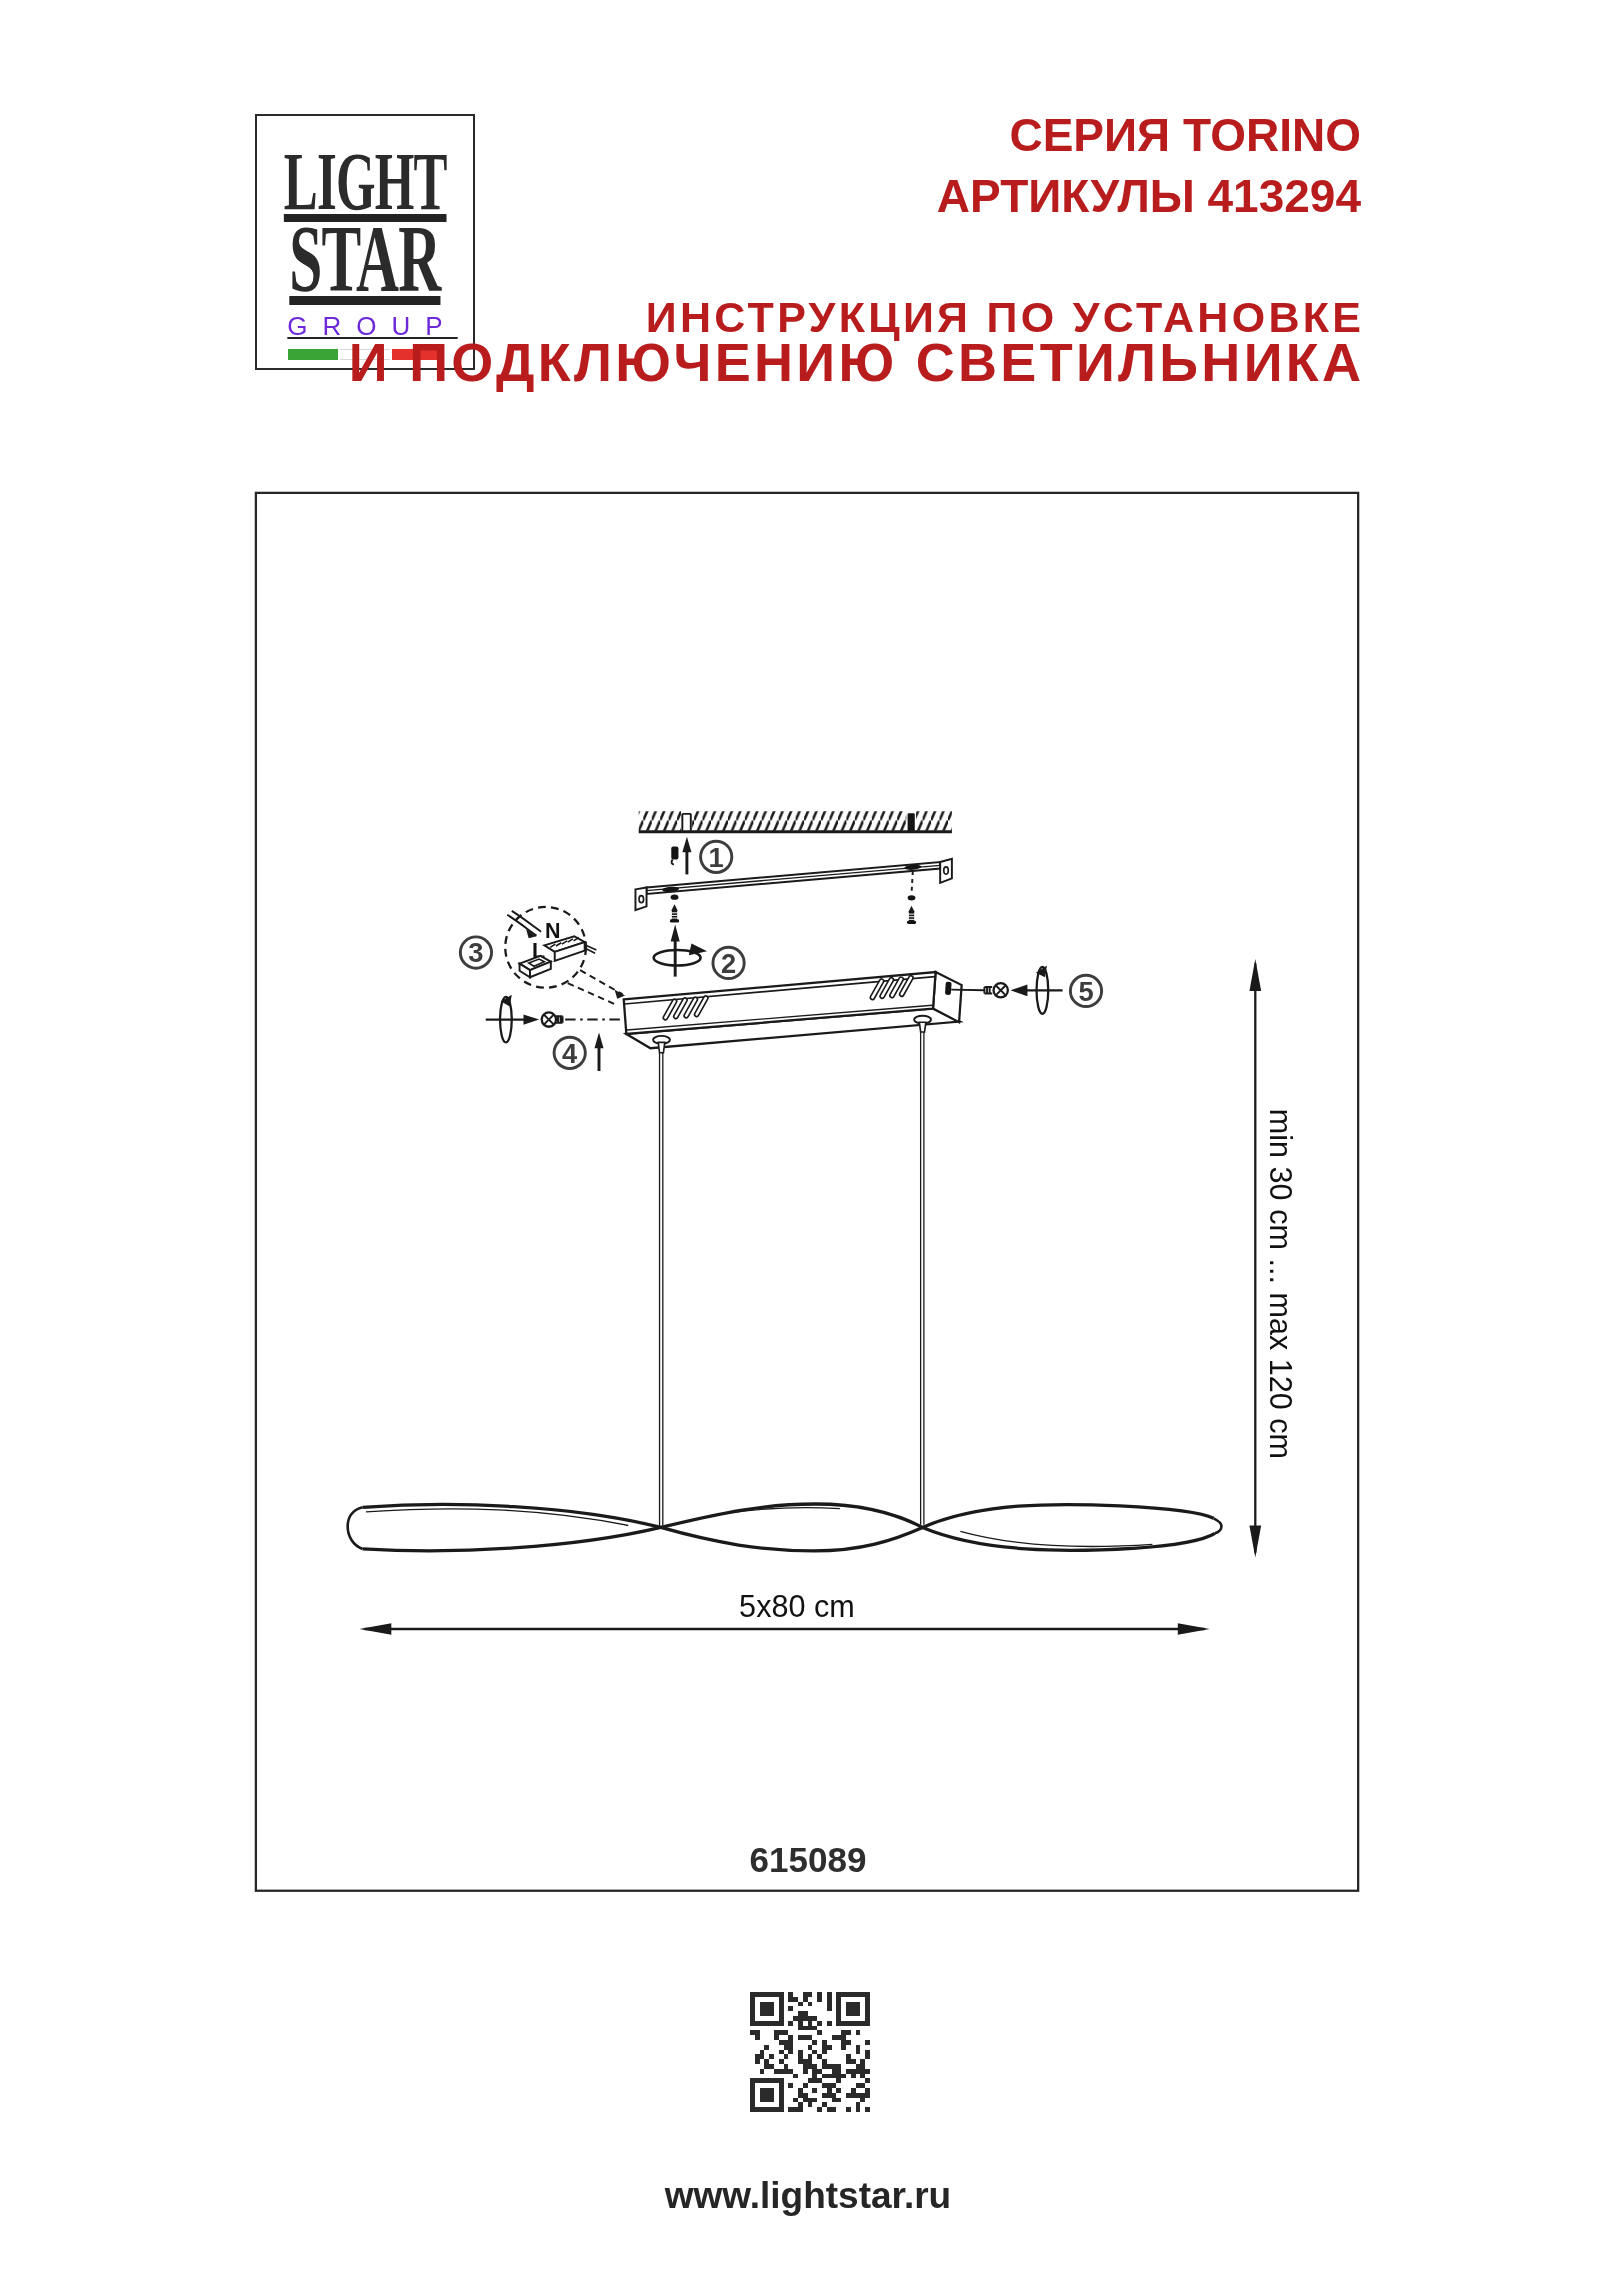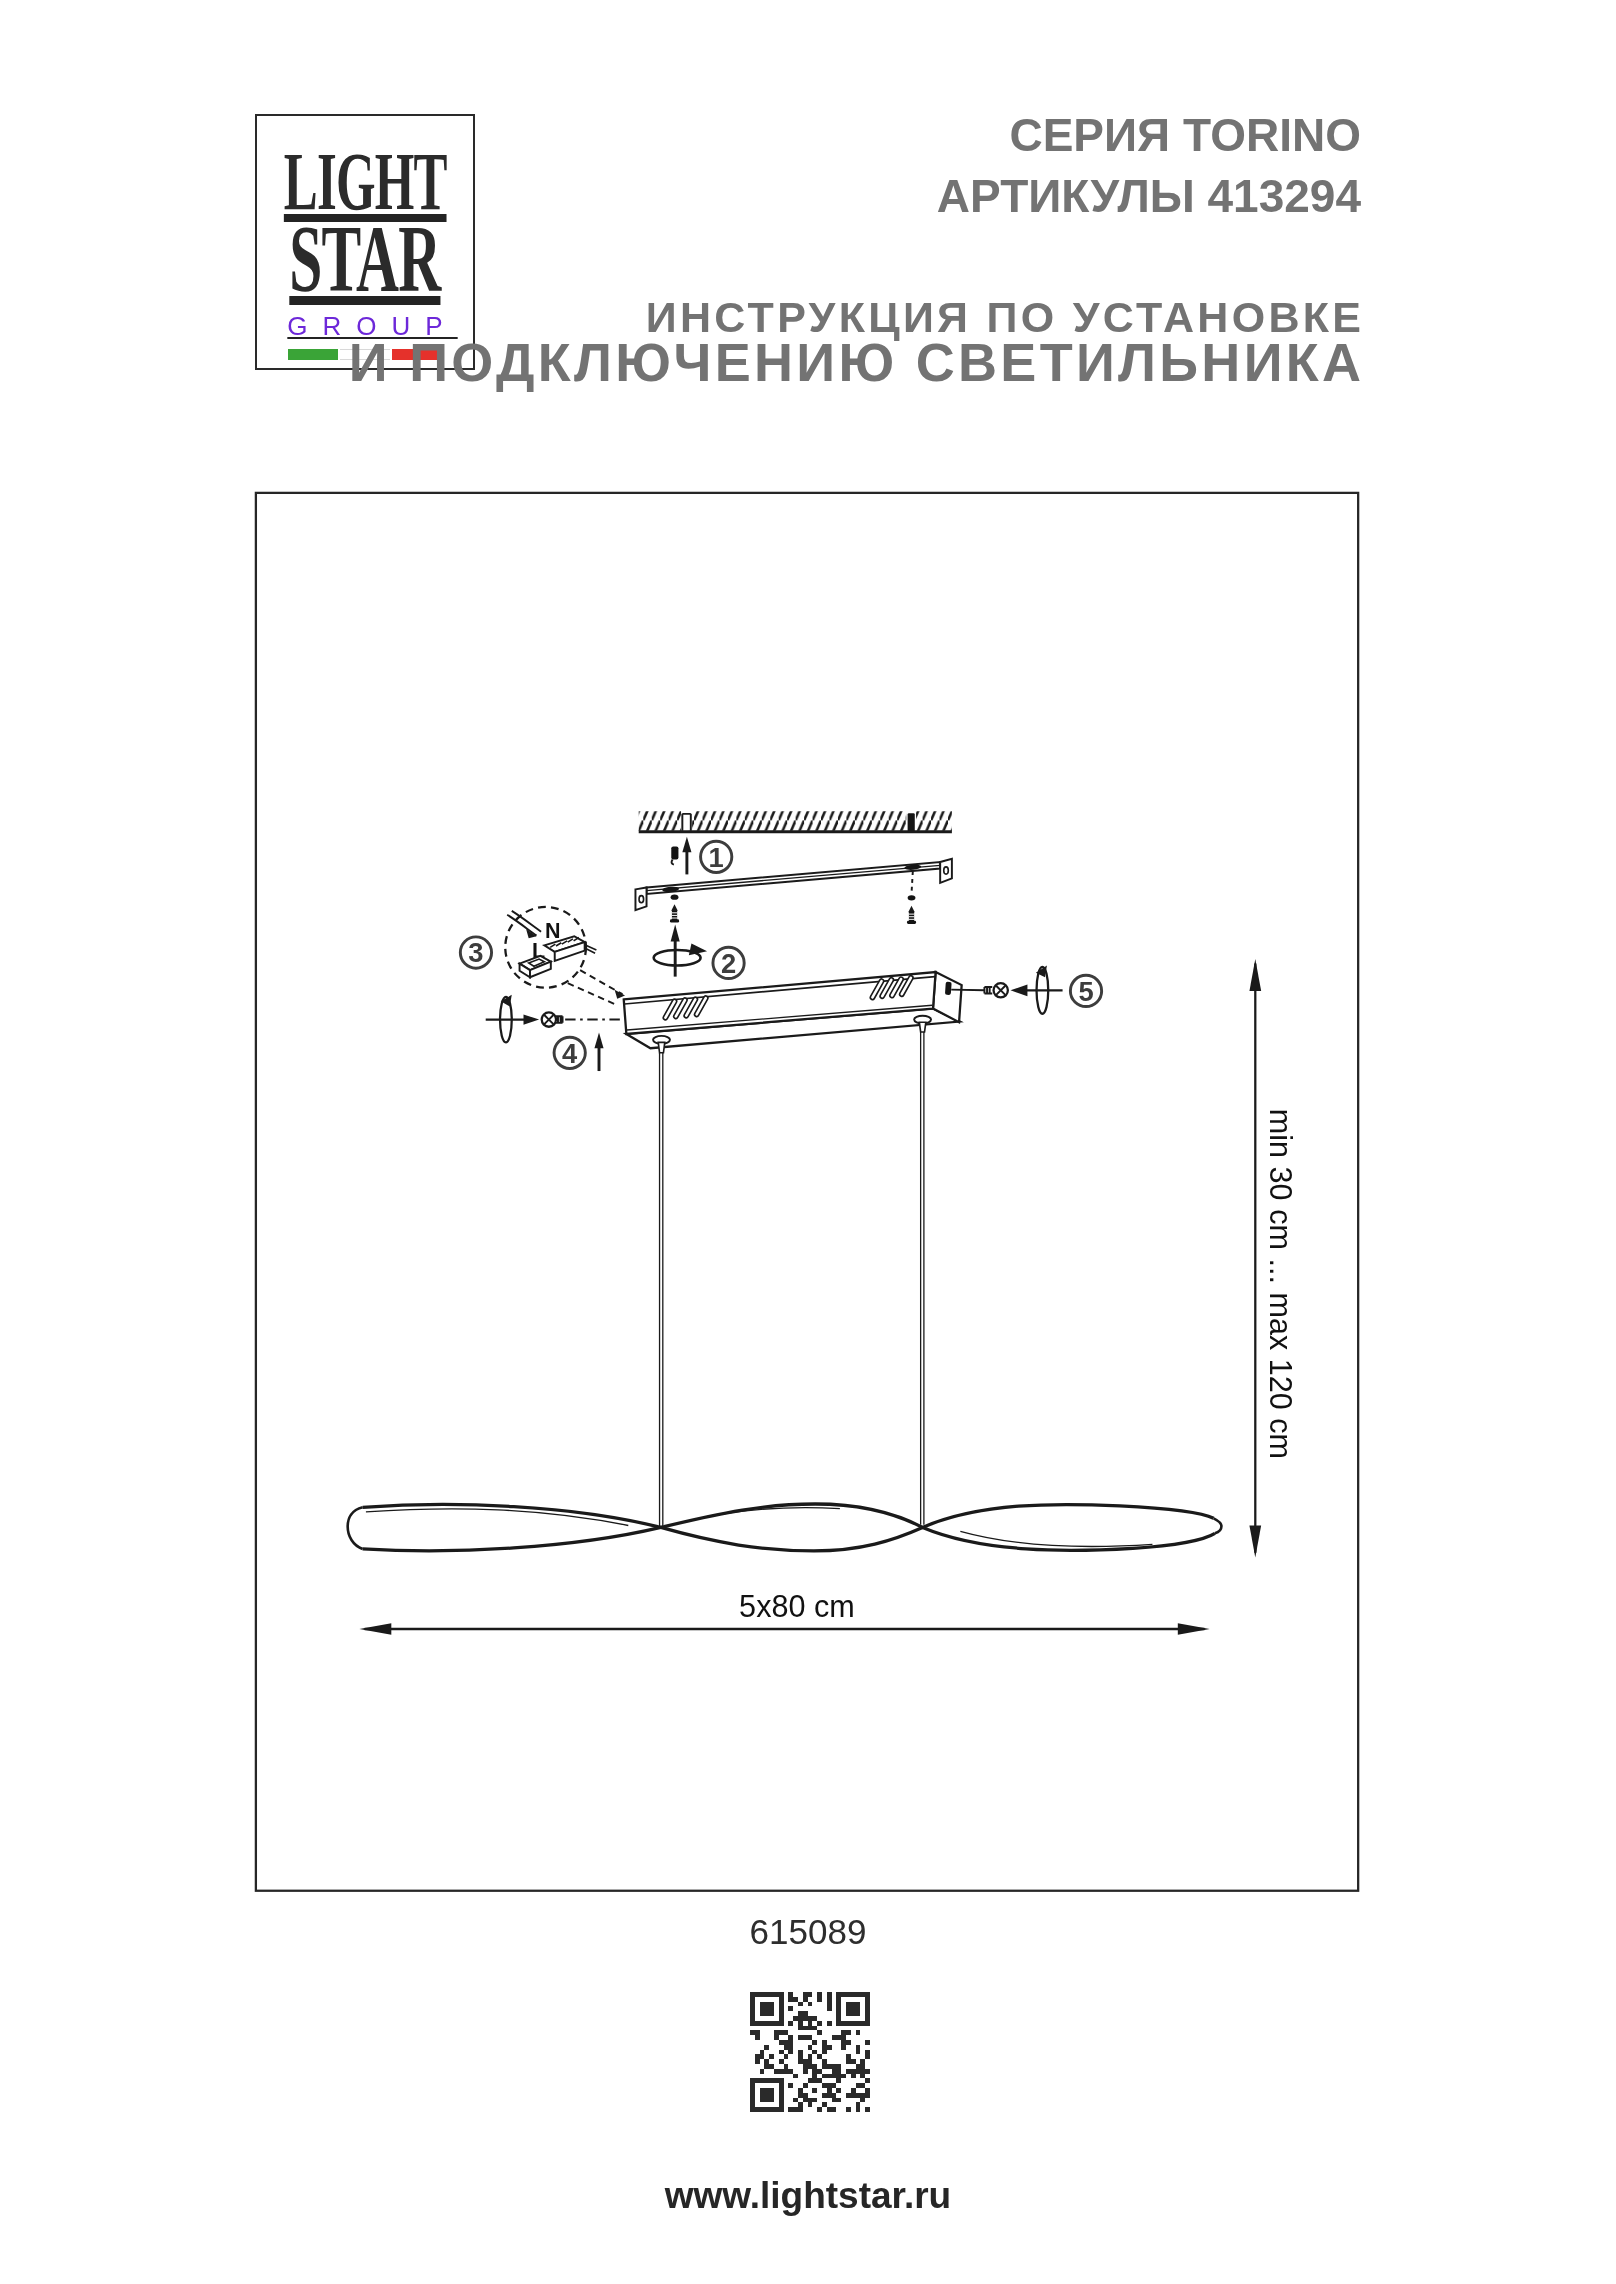--- a/index.html
+++ b/index.html
@@ -20,7 +20,7 @@
   .flag .w{border-top:0.7px solid #d8d8d8;border-bottom:0.7px solid #d8d8d8;box-sizing:border-box;background:#fff;}
   .flag .r{margin-left:2px;}
   
-  .hdr{right:255px;text-align:right;font-weight:700;color:#737373;line-height:1;white-space:nowrap;}
+  .hdr{right:255px;text-align:right;font-weight:700;color:#b91c1c;line-height:1;white-space:nowrap;}
   .hdr-series{top:112px;font-size:46px;}
   .hdr-articles{top:173px;font-size:46px;}
   .hdr-instr1{top:296px;font-size:43px;letter-spacing:3.3px;margin-right:-3.3px;}

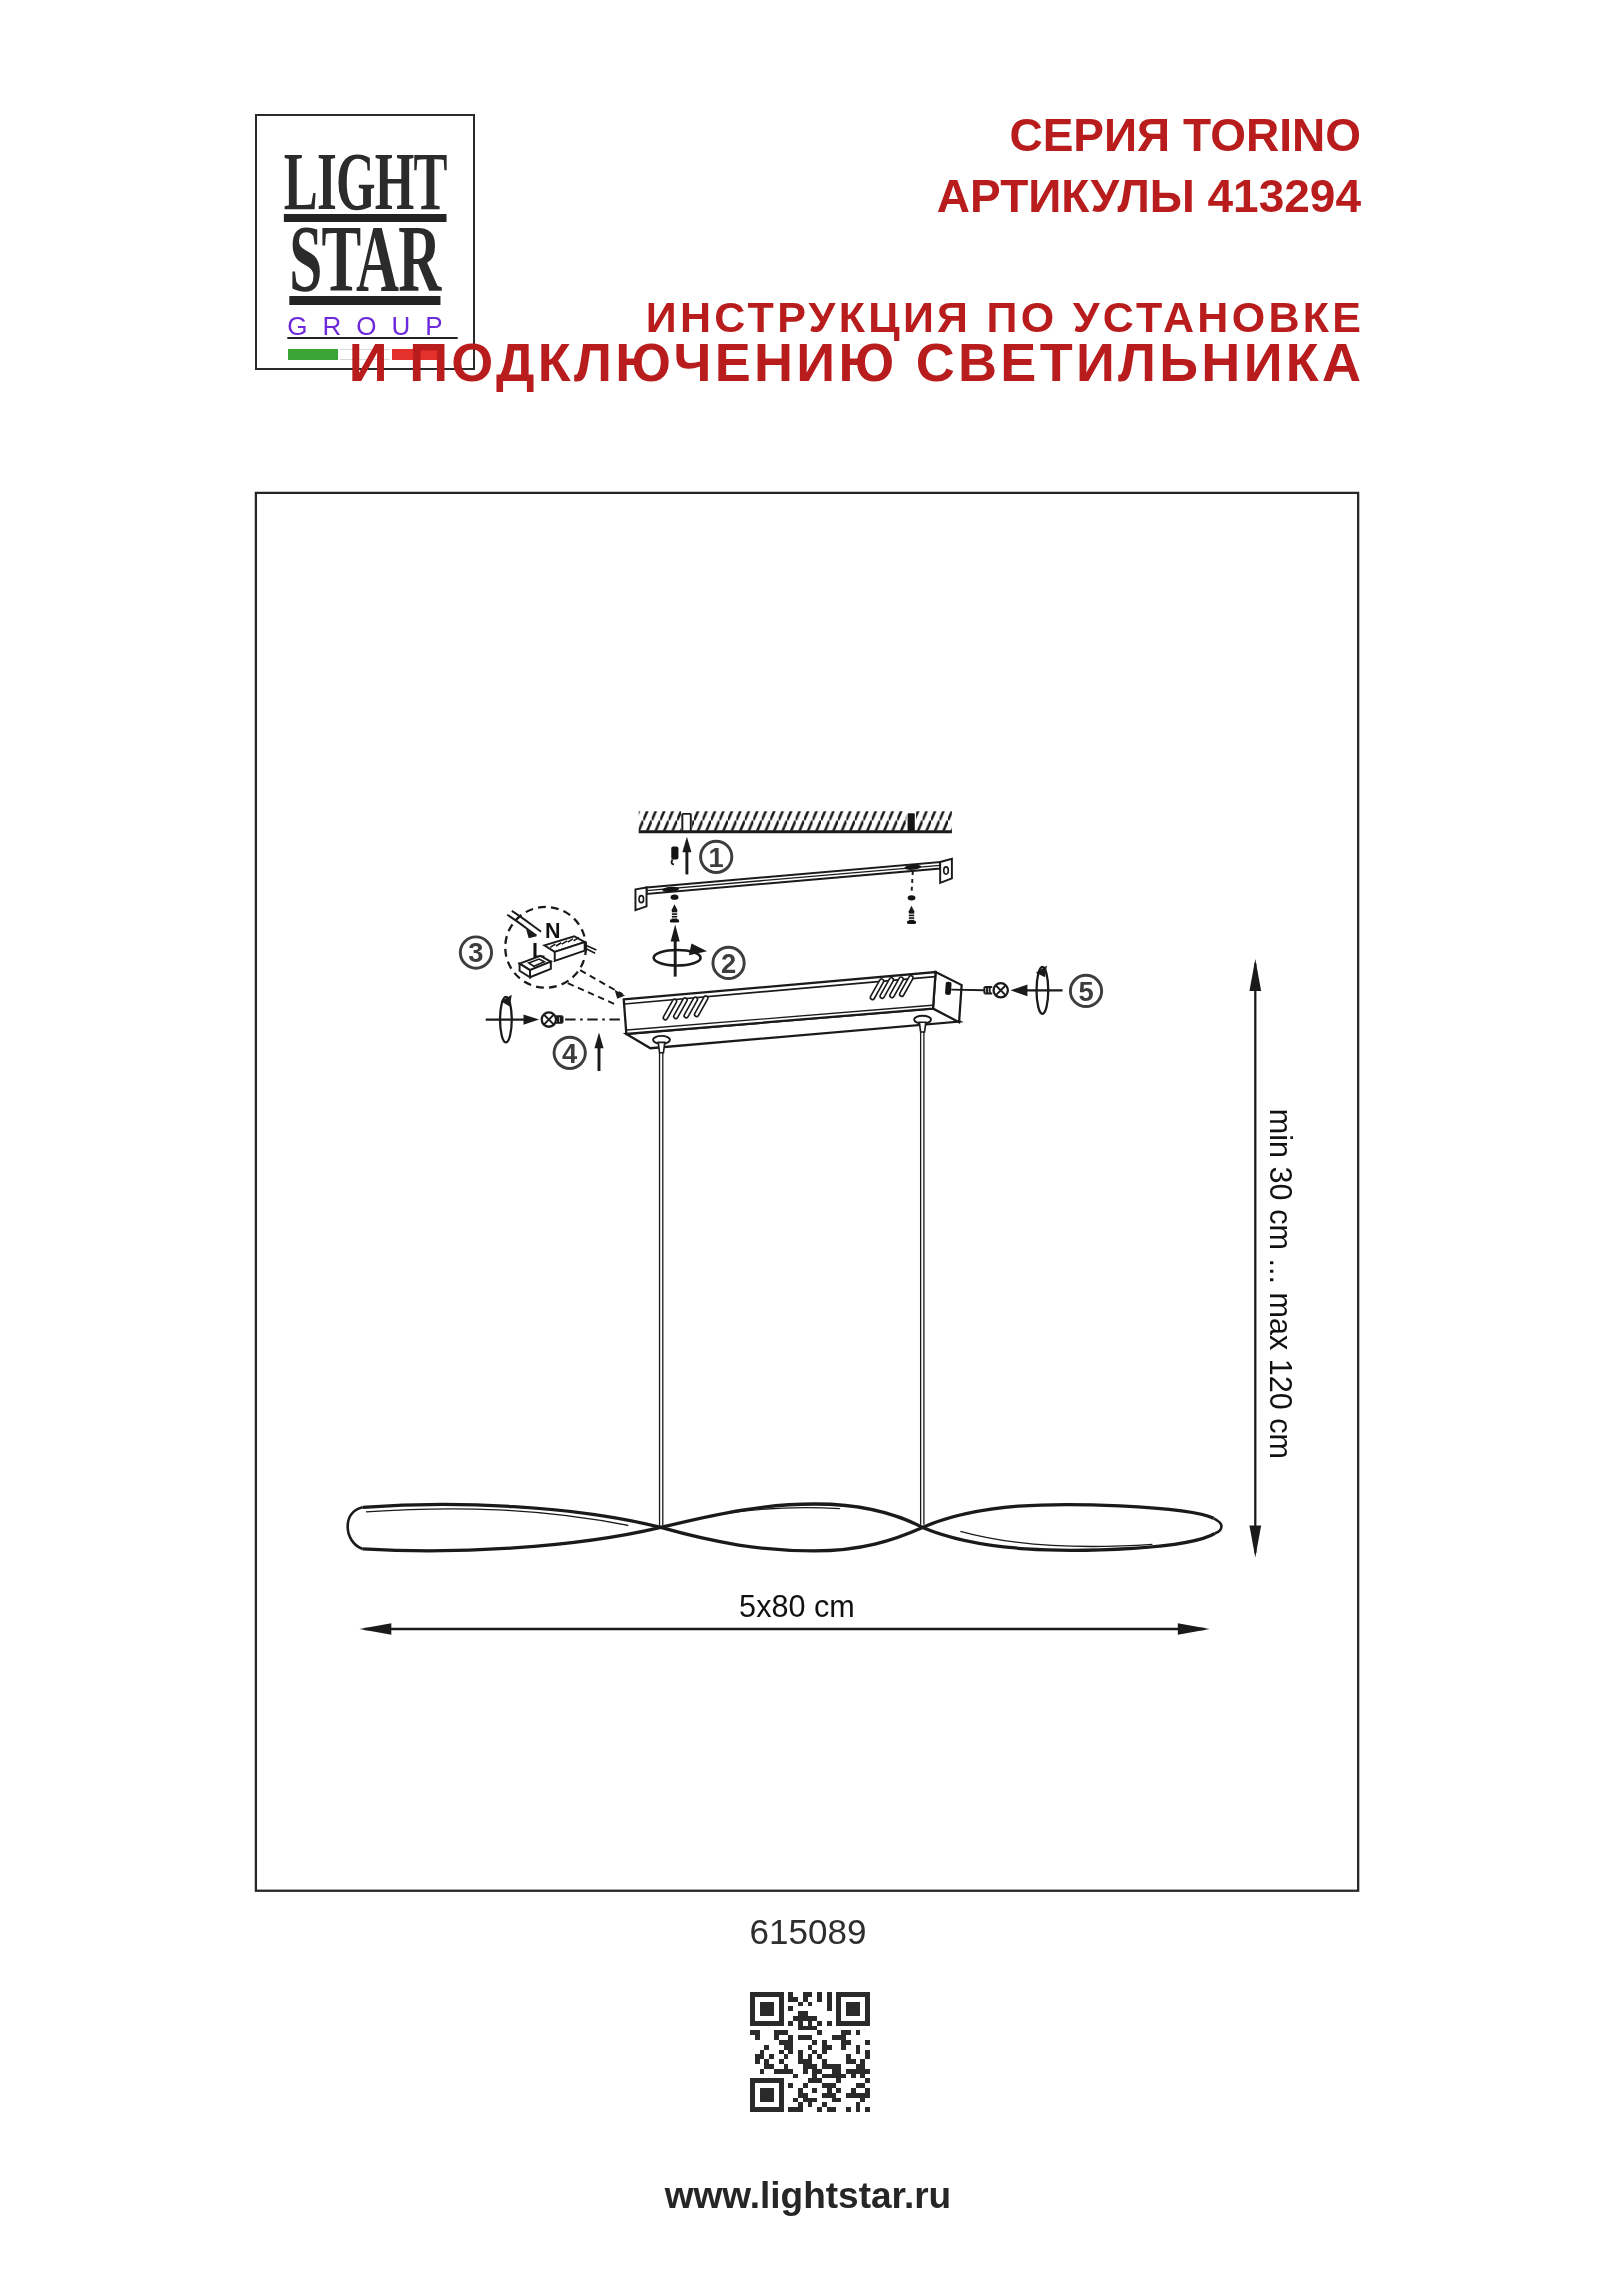--- a/index.html
+++ b/index.html
@@ -26,7 +26,7 @@
   .hdr-instr1{top:296px;font-size:43px;letter-spacing:3.3px;margin-right:-3.3px;}
   .hdr-instr2{top:335px;font-size:54px;letter-spacing:3.3px;margin-right:-3.3px;}
   
-  .f-article{top:1912px;left:0;width:1616px;text-align:center;font-size:35px;font-weight:400;color:#2e2e2e;}
+  .f-article{top:1840px;left:0;width:1616px;text-align:center;font-size:35px;font-weight:700;color:#2e2e2e;}
   .f-site{top:2175px;left:0;width:1616px;text-align:center;font-size:37px;font-weight:700;color:#262626;}
   
   svg.sheet{left:0;top:0;}

